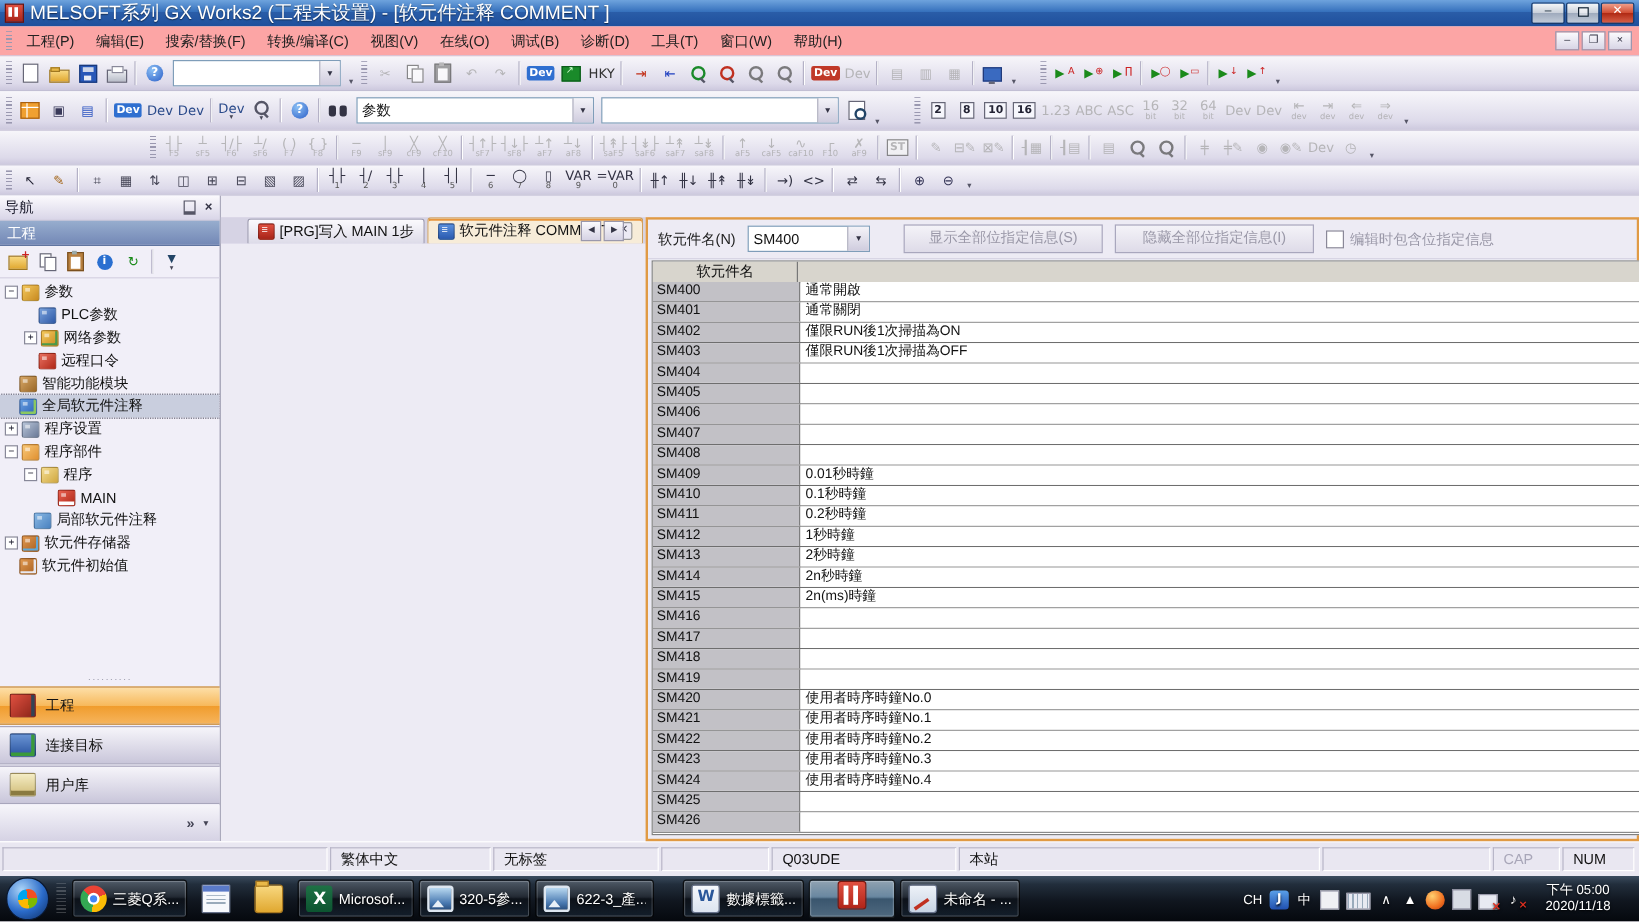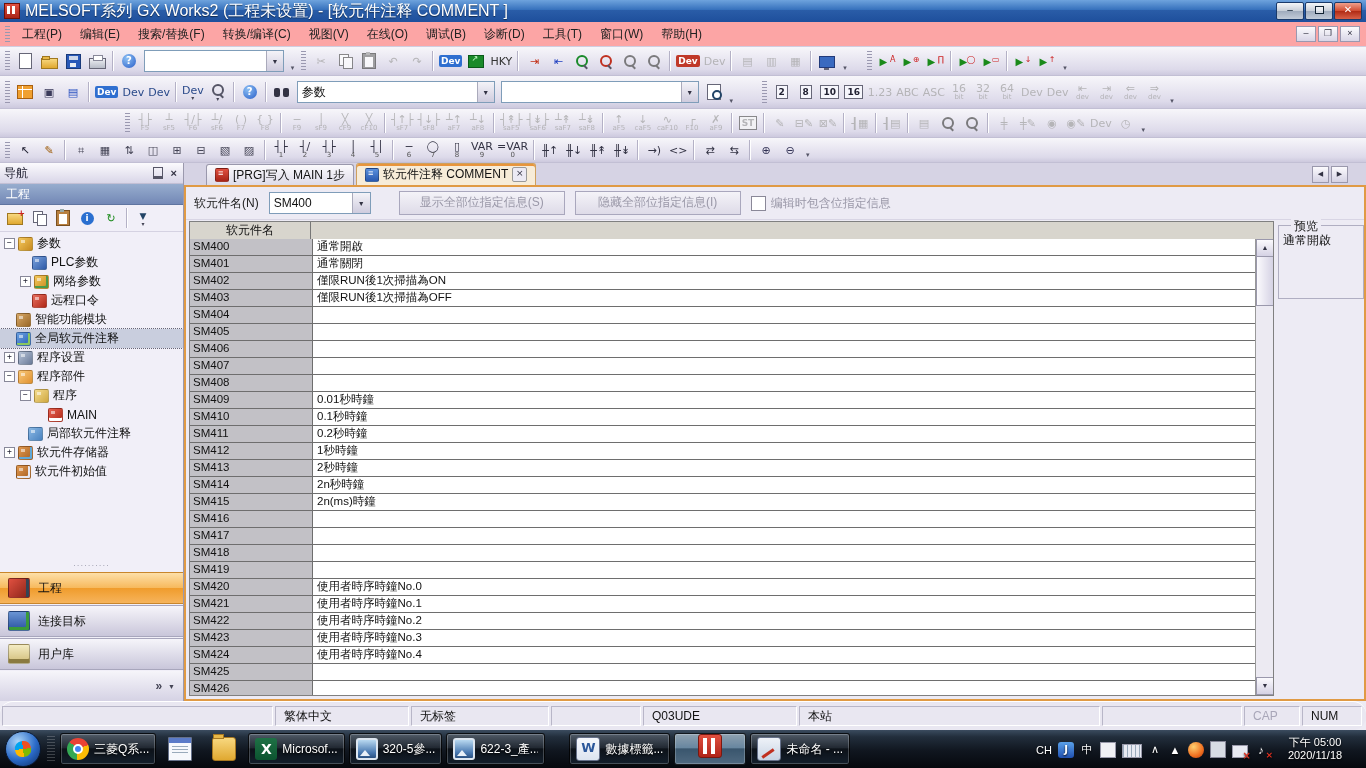--- a/index.html
+++ b/index.html
@@ -139,7 +139,7 @@
     background:linear-gradient(#f6f5fa,#d5d2e4);color:#445;font-weight:bold;}
   .navfoot .da{font-size:7px;}
   
-  .doc{flex:1;display:flex;flex-direction:column;min-width:0;}
+  .doc{flex:1;display:flex;flex-direction:row;min-width:0;margin-top:18px;}
   .tabbar{height:22px;background:#d6d3e4;display:flex;align-items:flex-end;padding-left:22px;position:relative;}
   .tab{height:20px;display:flex;align-items:center;gap:4px;padding:0 8px;margin-right:2px;
     border:1px solid #9a98ac;border-bottom:none;border-radius:3px 3px 0 0;

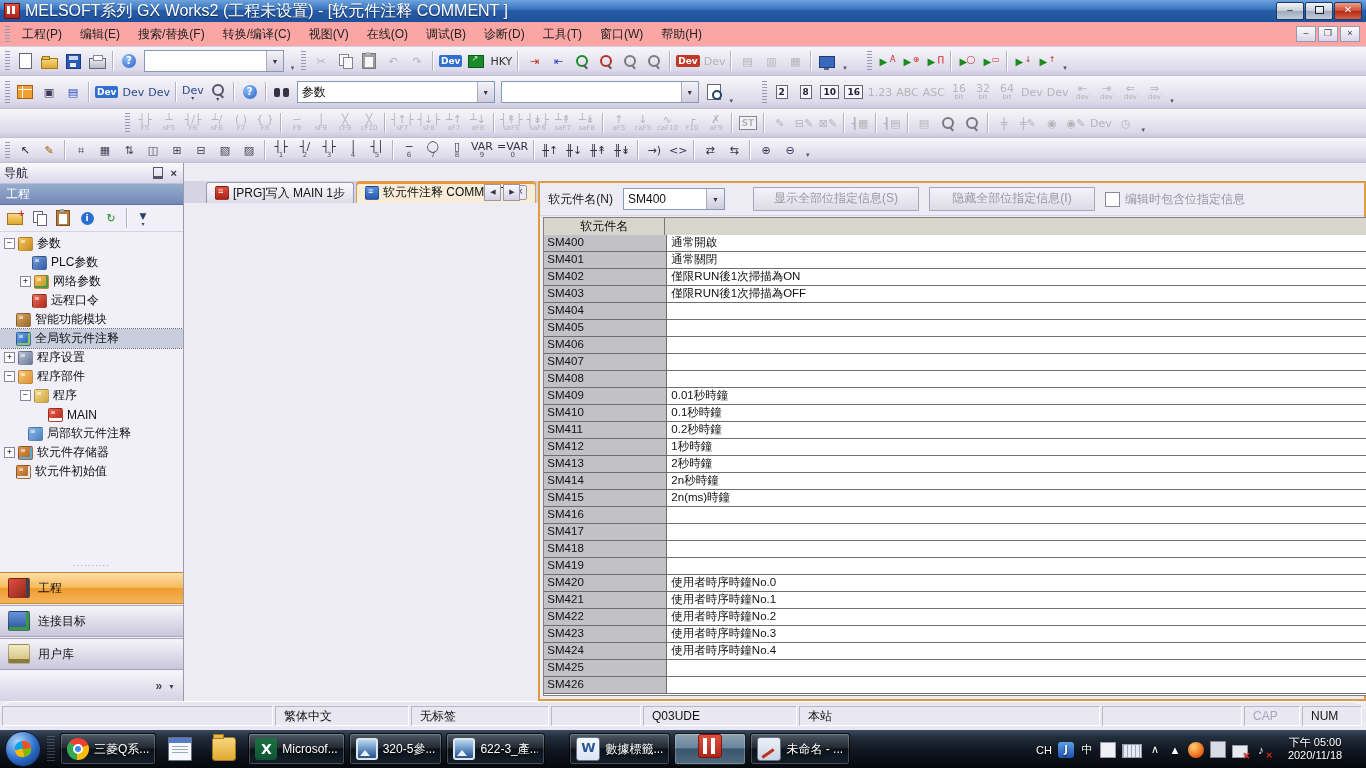--- a/index.html
+++ b/index.html
@@ -187,7 +187,7 @@
   .pv .lg{position:absolute;top:-8px;left:12px;background:#edebf4;padding:0 3px;color:#222;}
   .pv .bd{padding:6px 4px;color:#111;}
   
-  .statusbar{height:24px;background:#e9e7f1;border-top:1px solid #fff;display:flex;align-items:center;padding:2px 2px;border-radius:13px;}
+  .statusbar{height:24px;background:#e9e7f1;border-top:1px solid #fff;display:flex;align-items:center;padding:2px 2px;}
   .seg{height:18px;border:1px solid;border-color:#b8b6c8 #fff #fff #b8b6c8;margin-right:2px;
     display:flex;align-items:center;padding:0 8px;white-space:nowrap;}
   .seg.flex{flex:1;}

